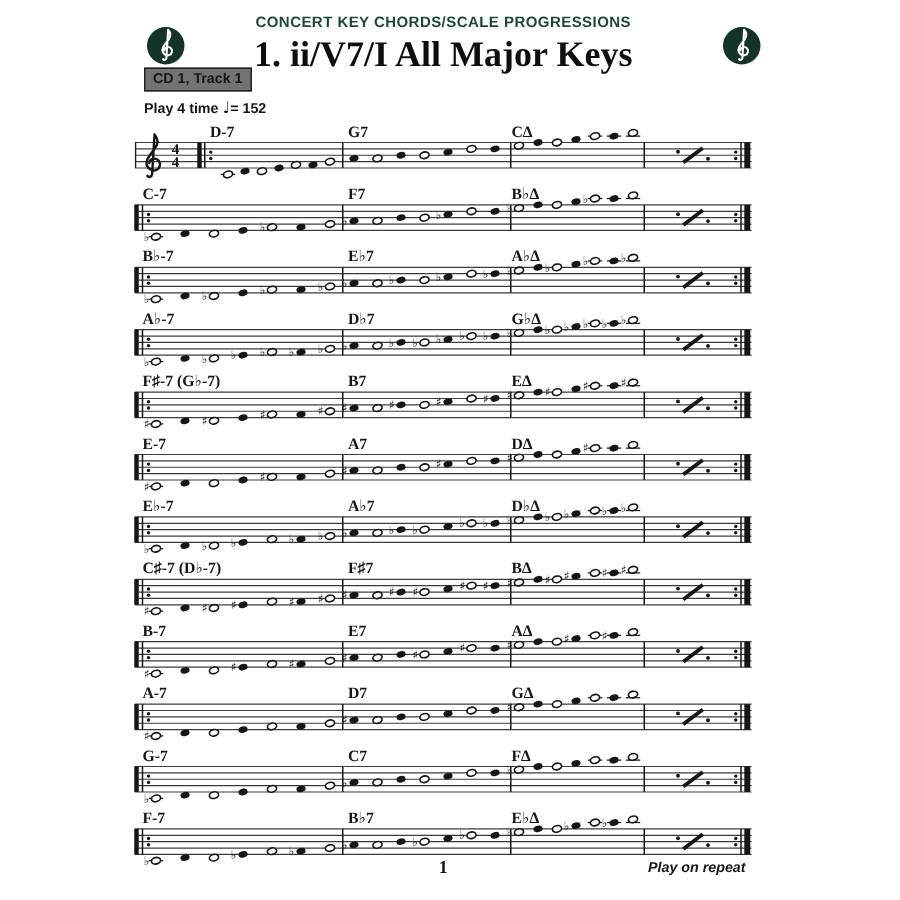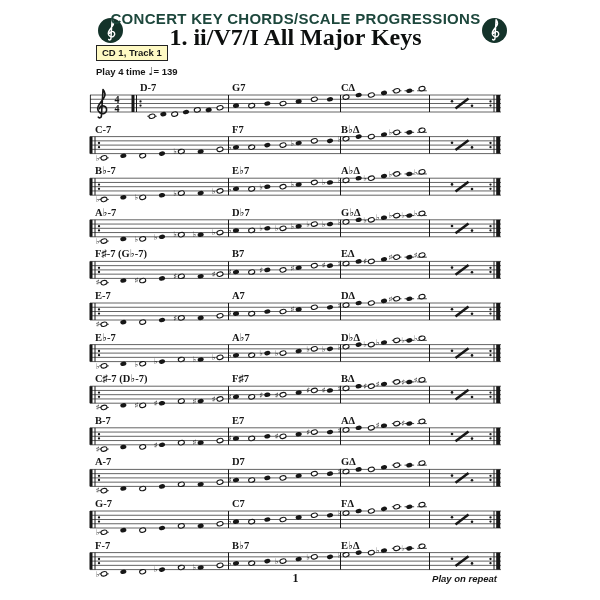--- a/index.html
+++ b/index.html
@@ -6,7 +6,7 @@
   body{width:600px;height:600px;background:#ffffff;position:relative;overflow:hidden;
        font-family:"Liberation Sans",sans-serif;color:#161616}
   .abs{position:absolute}
-  .kicker{left:88px;top:10px;width:415px;text-align:center;font-size:15px;font-weight:bold;
+  .kicker{left:88px;top:10px;width:415px;text-align:center;font-size:10px;font-weight:bold;
           letter-spacing:.3px;color:#1d473c}
   .title{left:88px;top:24px;width:415px;text-align:center;font-size:24px;font-weight:bold;
          font-family:"Liberation Serif","DejaVu Serif",serif;color:#0d0f0e}

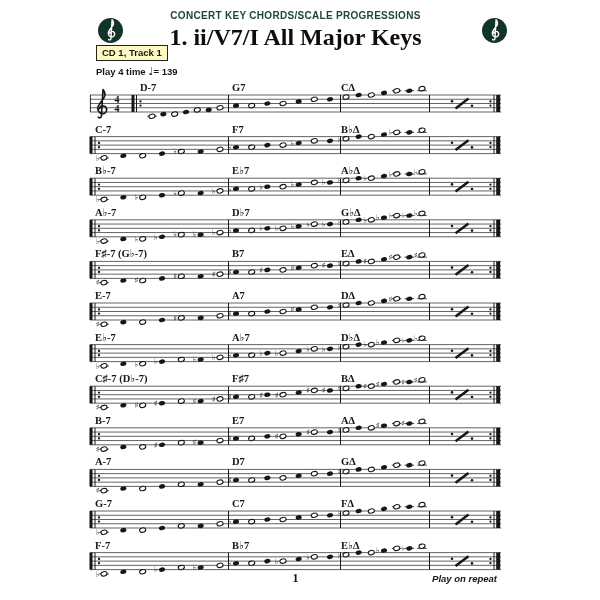--- a/index.html
+++ b/index.html
@@ -15,7 +15,7 @@
   .badge-left{left:98px;top:18px}
   .badge-right{left:482px;top:18px}
   .track-box{left:96px;top:45px;border:1.4px solid #222;padding:1px 5px 2px 5px;
-             font-size:9.5px;font-weight:bold;background:#fef9c3}
+             font-size:9.5px;font-weight:bold;background:#737373}
   .play-info{left:96px;top:65px;font-size:9.5px;font-weight:bold}
   .play-info .glyph{font-family:"DejaVu Sans",sans-serif;font-size:11px}
   .page-num{left:88px;top:571px;width:415px;text-align:center;font-size:12px;font-weight:bold;

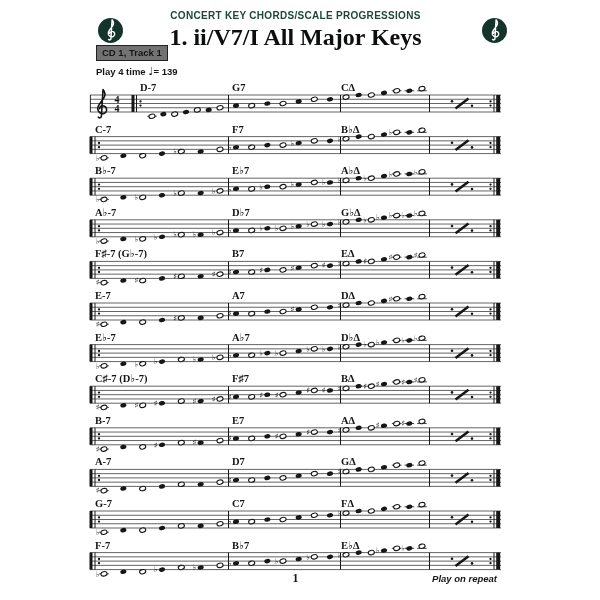--- a/index.html
+++ b/index.html
@@ -745,7 +745,7 @@
 <div class="abs track-box">CD 1, Track 1</div>
 <div class="abs play-info">
   <span>Play 4 time</span>
-  <span class="glyph">♩</span><span>= 139</span>
+  <span class="glyph">♩</span><span>= 152</span>
 </div>
 
 <div class="abs page-num">1</div>

